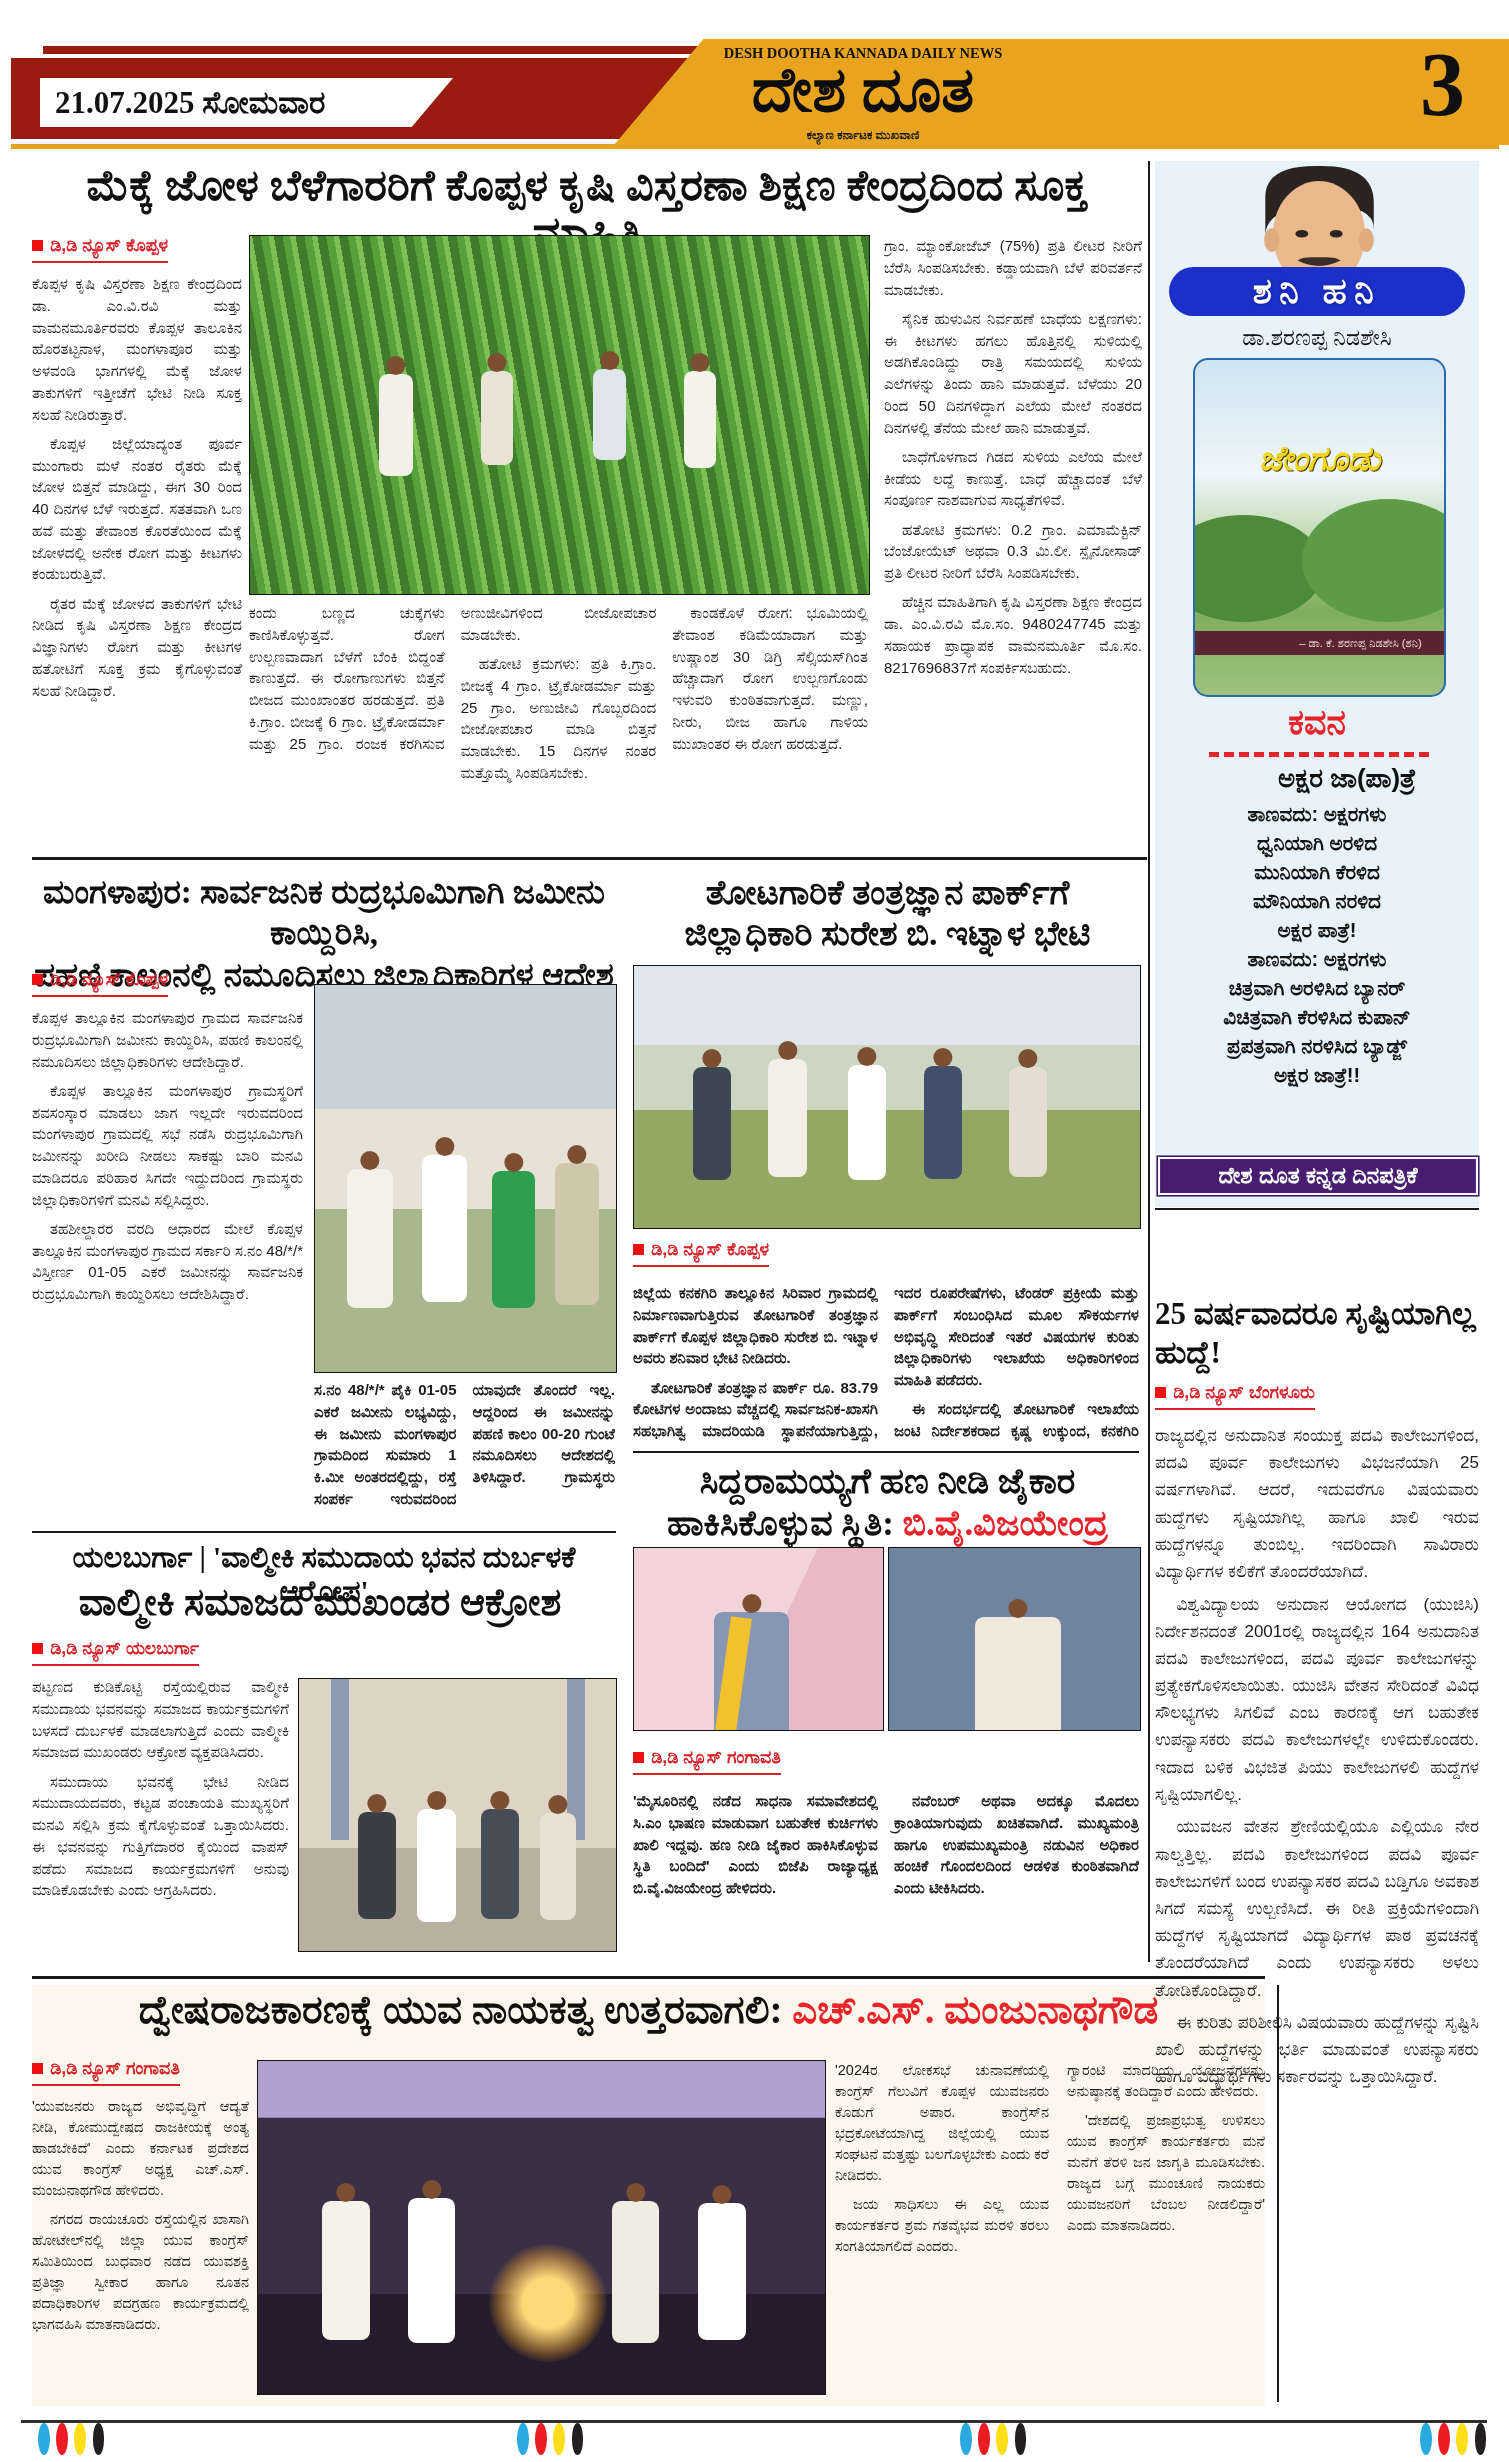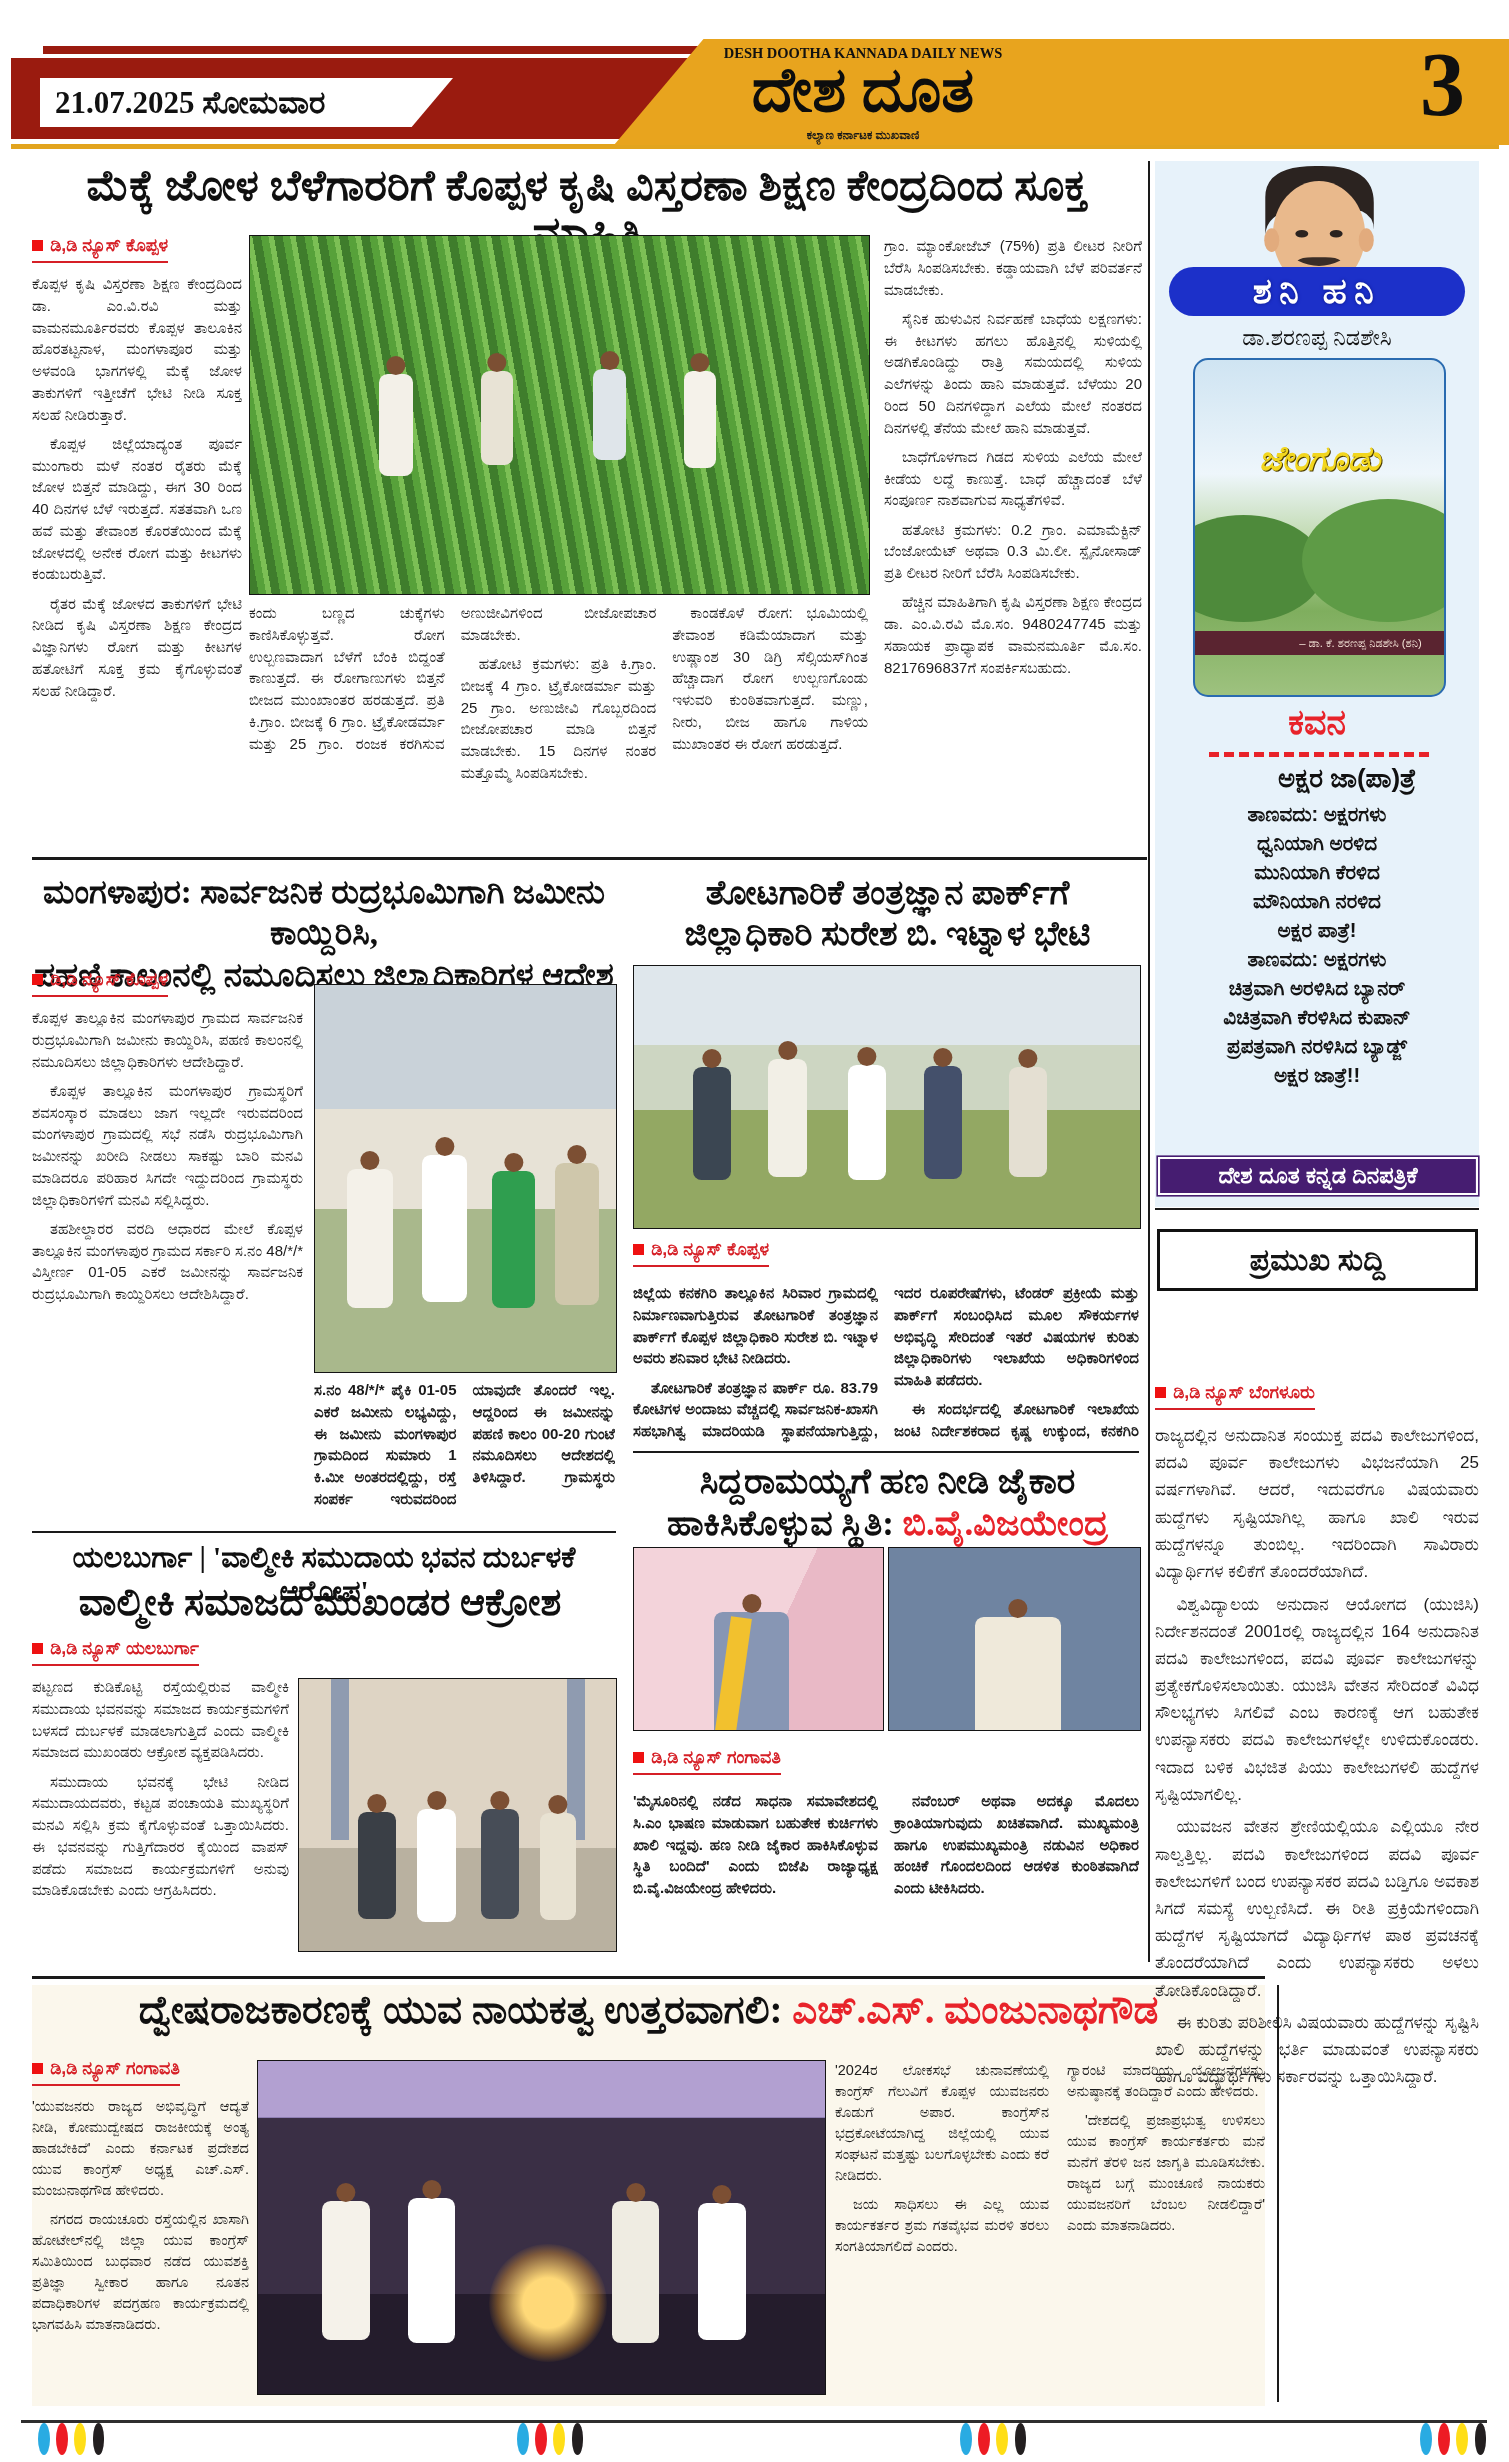--- a/index.html
+++ b/index.html
@@ -292,7 +292,6 @@
   <div class="abs side-banner">ದೇಶ ದೂತ ಕನ್ನಡ ದಿನಪತ್ರಿಕೆ</div>
   <div class="abs hrule" style="left:1155px;top:1208px;width:324px;height:2.1px;"></div>
 
-  <div class="abs pramukha-box">ಪ್ರಮುಖ ಸುದ್ದಿ</div>
   <div class="abs" style="left:1155px;top:1382px;">
     <div class="byline">ಡಿ,ಡಿ ನ್ಯೂಸ್ ಬೆಂಗಳೂರು</div>
   </div>

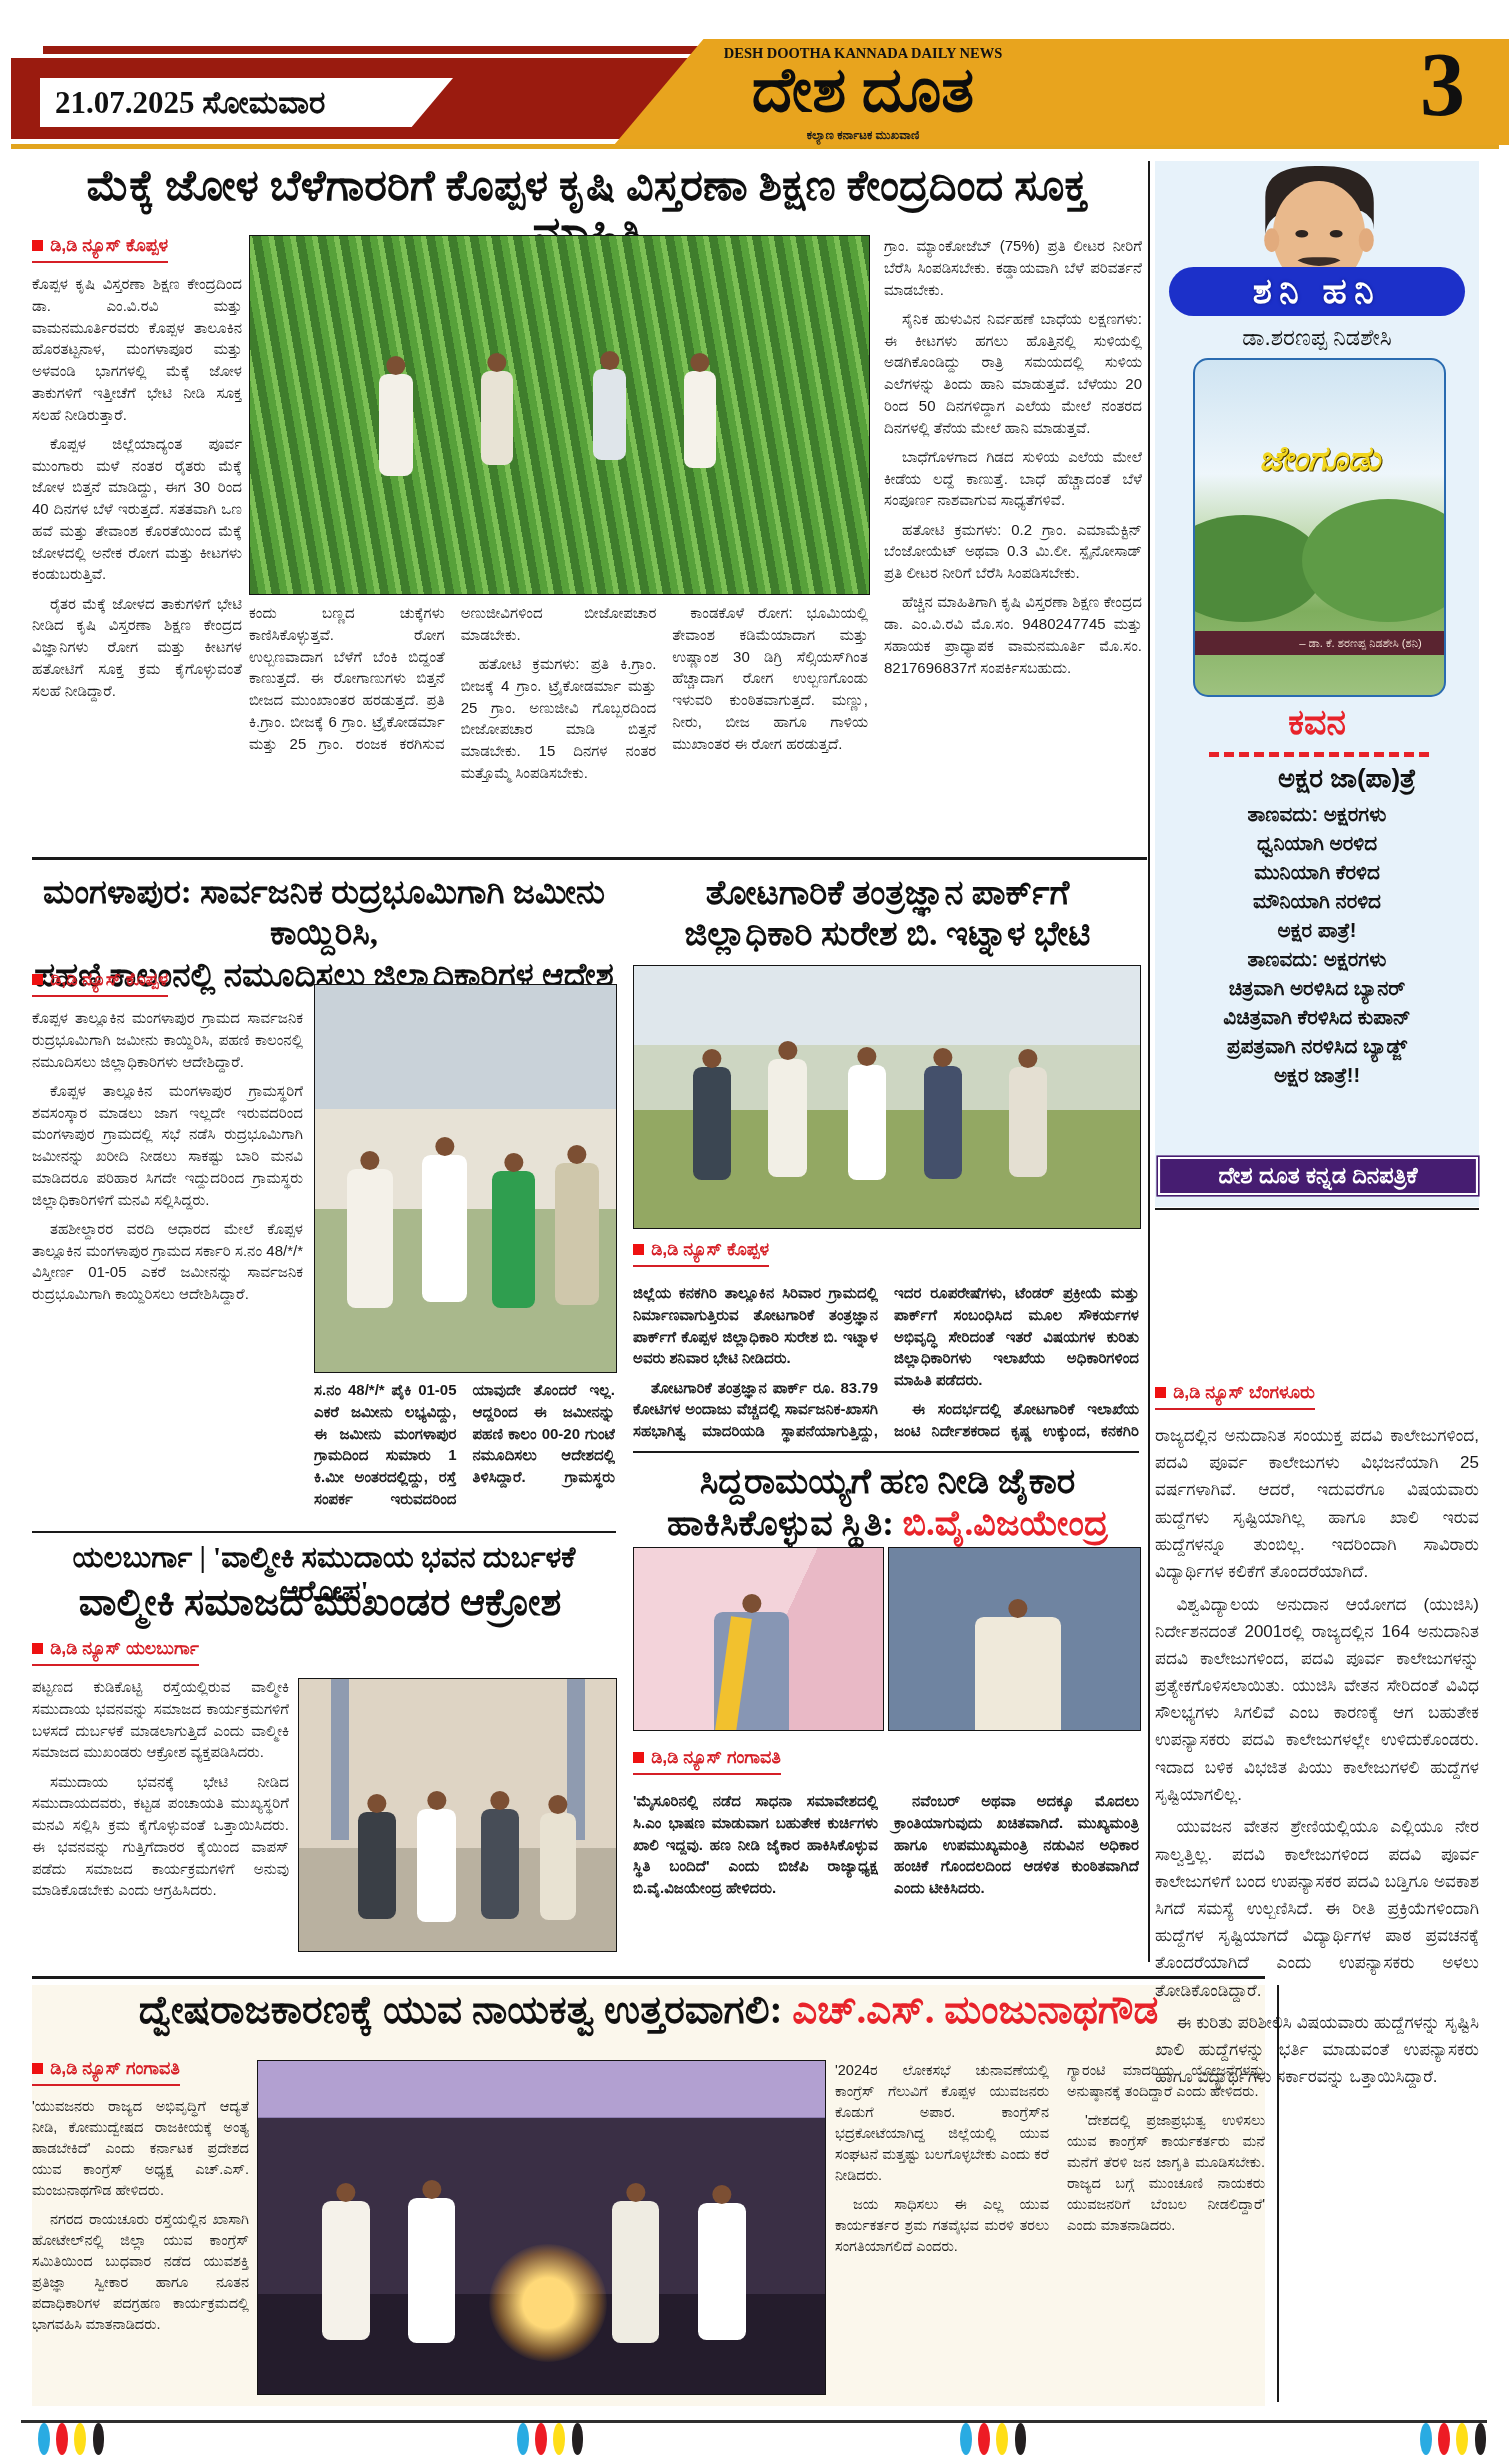--- a/index.html
+++ b/index.html
@@ -292,6 +292,7 @@
   <div class="abs side-banner">ದೇಶ ದೂತ ಕನ್ನಡ ದಿನಪತ್ರಿಕೆ</div>
   <div class="abs hrule" style="left:1155px;top:1208px;width:324px;height:2.1px;"></div>
 
+  <div class="abs h25">25 ವರ್ಷವಾದರೂ ಸೃಷ್ಟಿಯಾಗಿಲ್ಲ ಹುದ್ದೆ!</div>
   <div class="abs" style="left:1155px;top:1382px;">
     <div class="byline">ಡಿ,ಡಿ ನ್ಯೂಸ್ ಬೆಂಗಳೂರು</div>
   </div>

